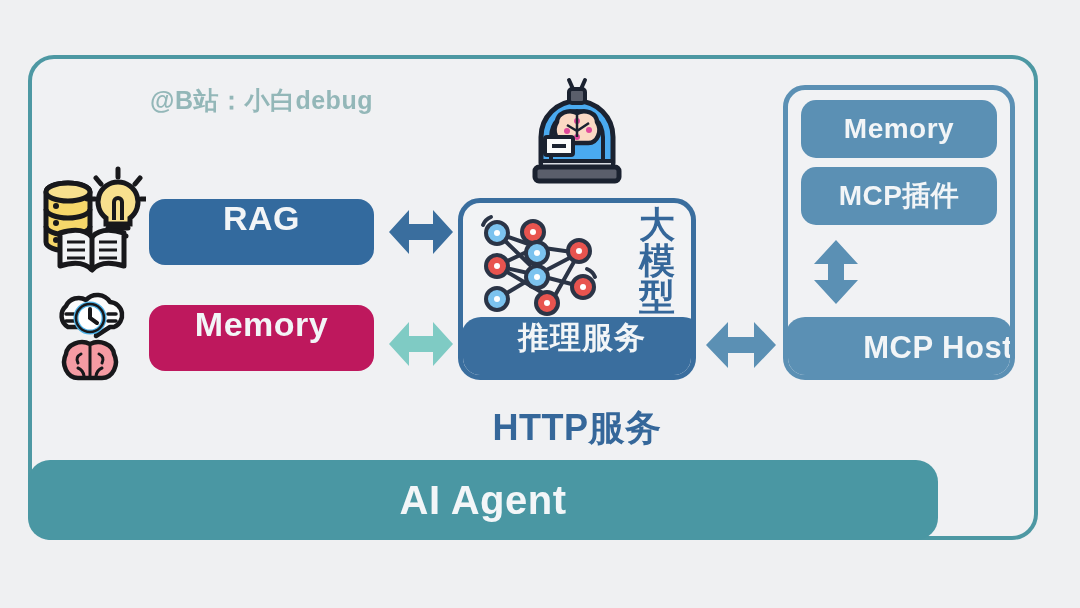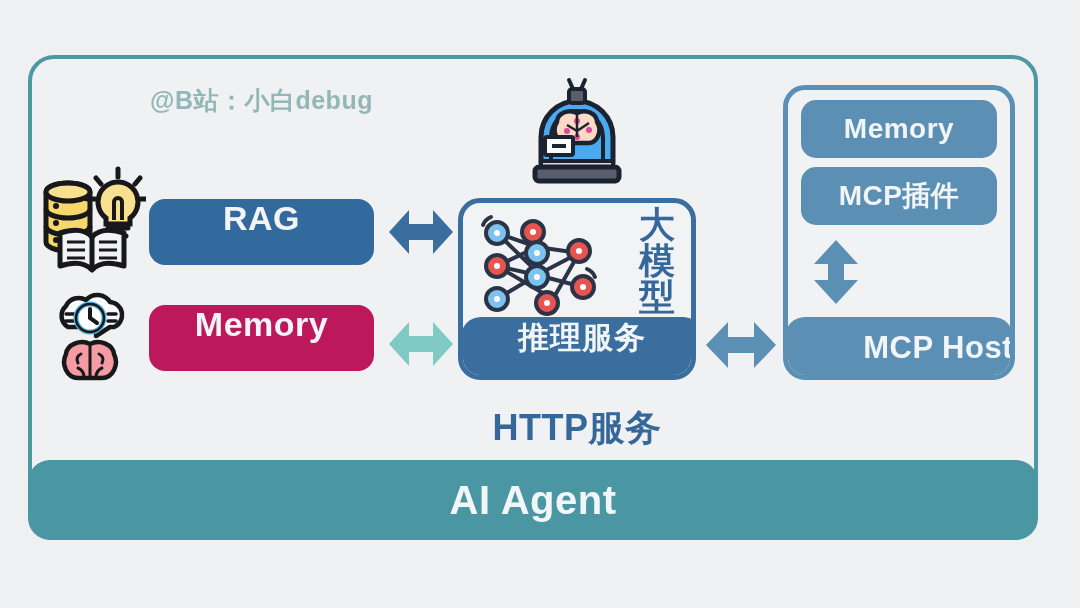--- a/index.html
+++ b/index.html
@@ -32,7 +32,7 @@
     position: absolute;
     left: 28px;
     top: 460px;
-    width: 1010px;
+    width: 910px;
     height: 80px;
     box-sizing: border-box;
     background: #4a97a3;

